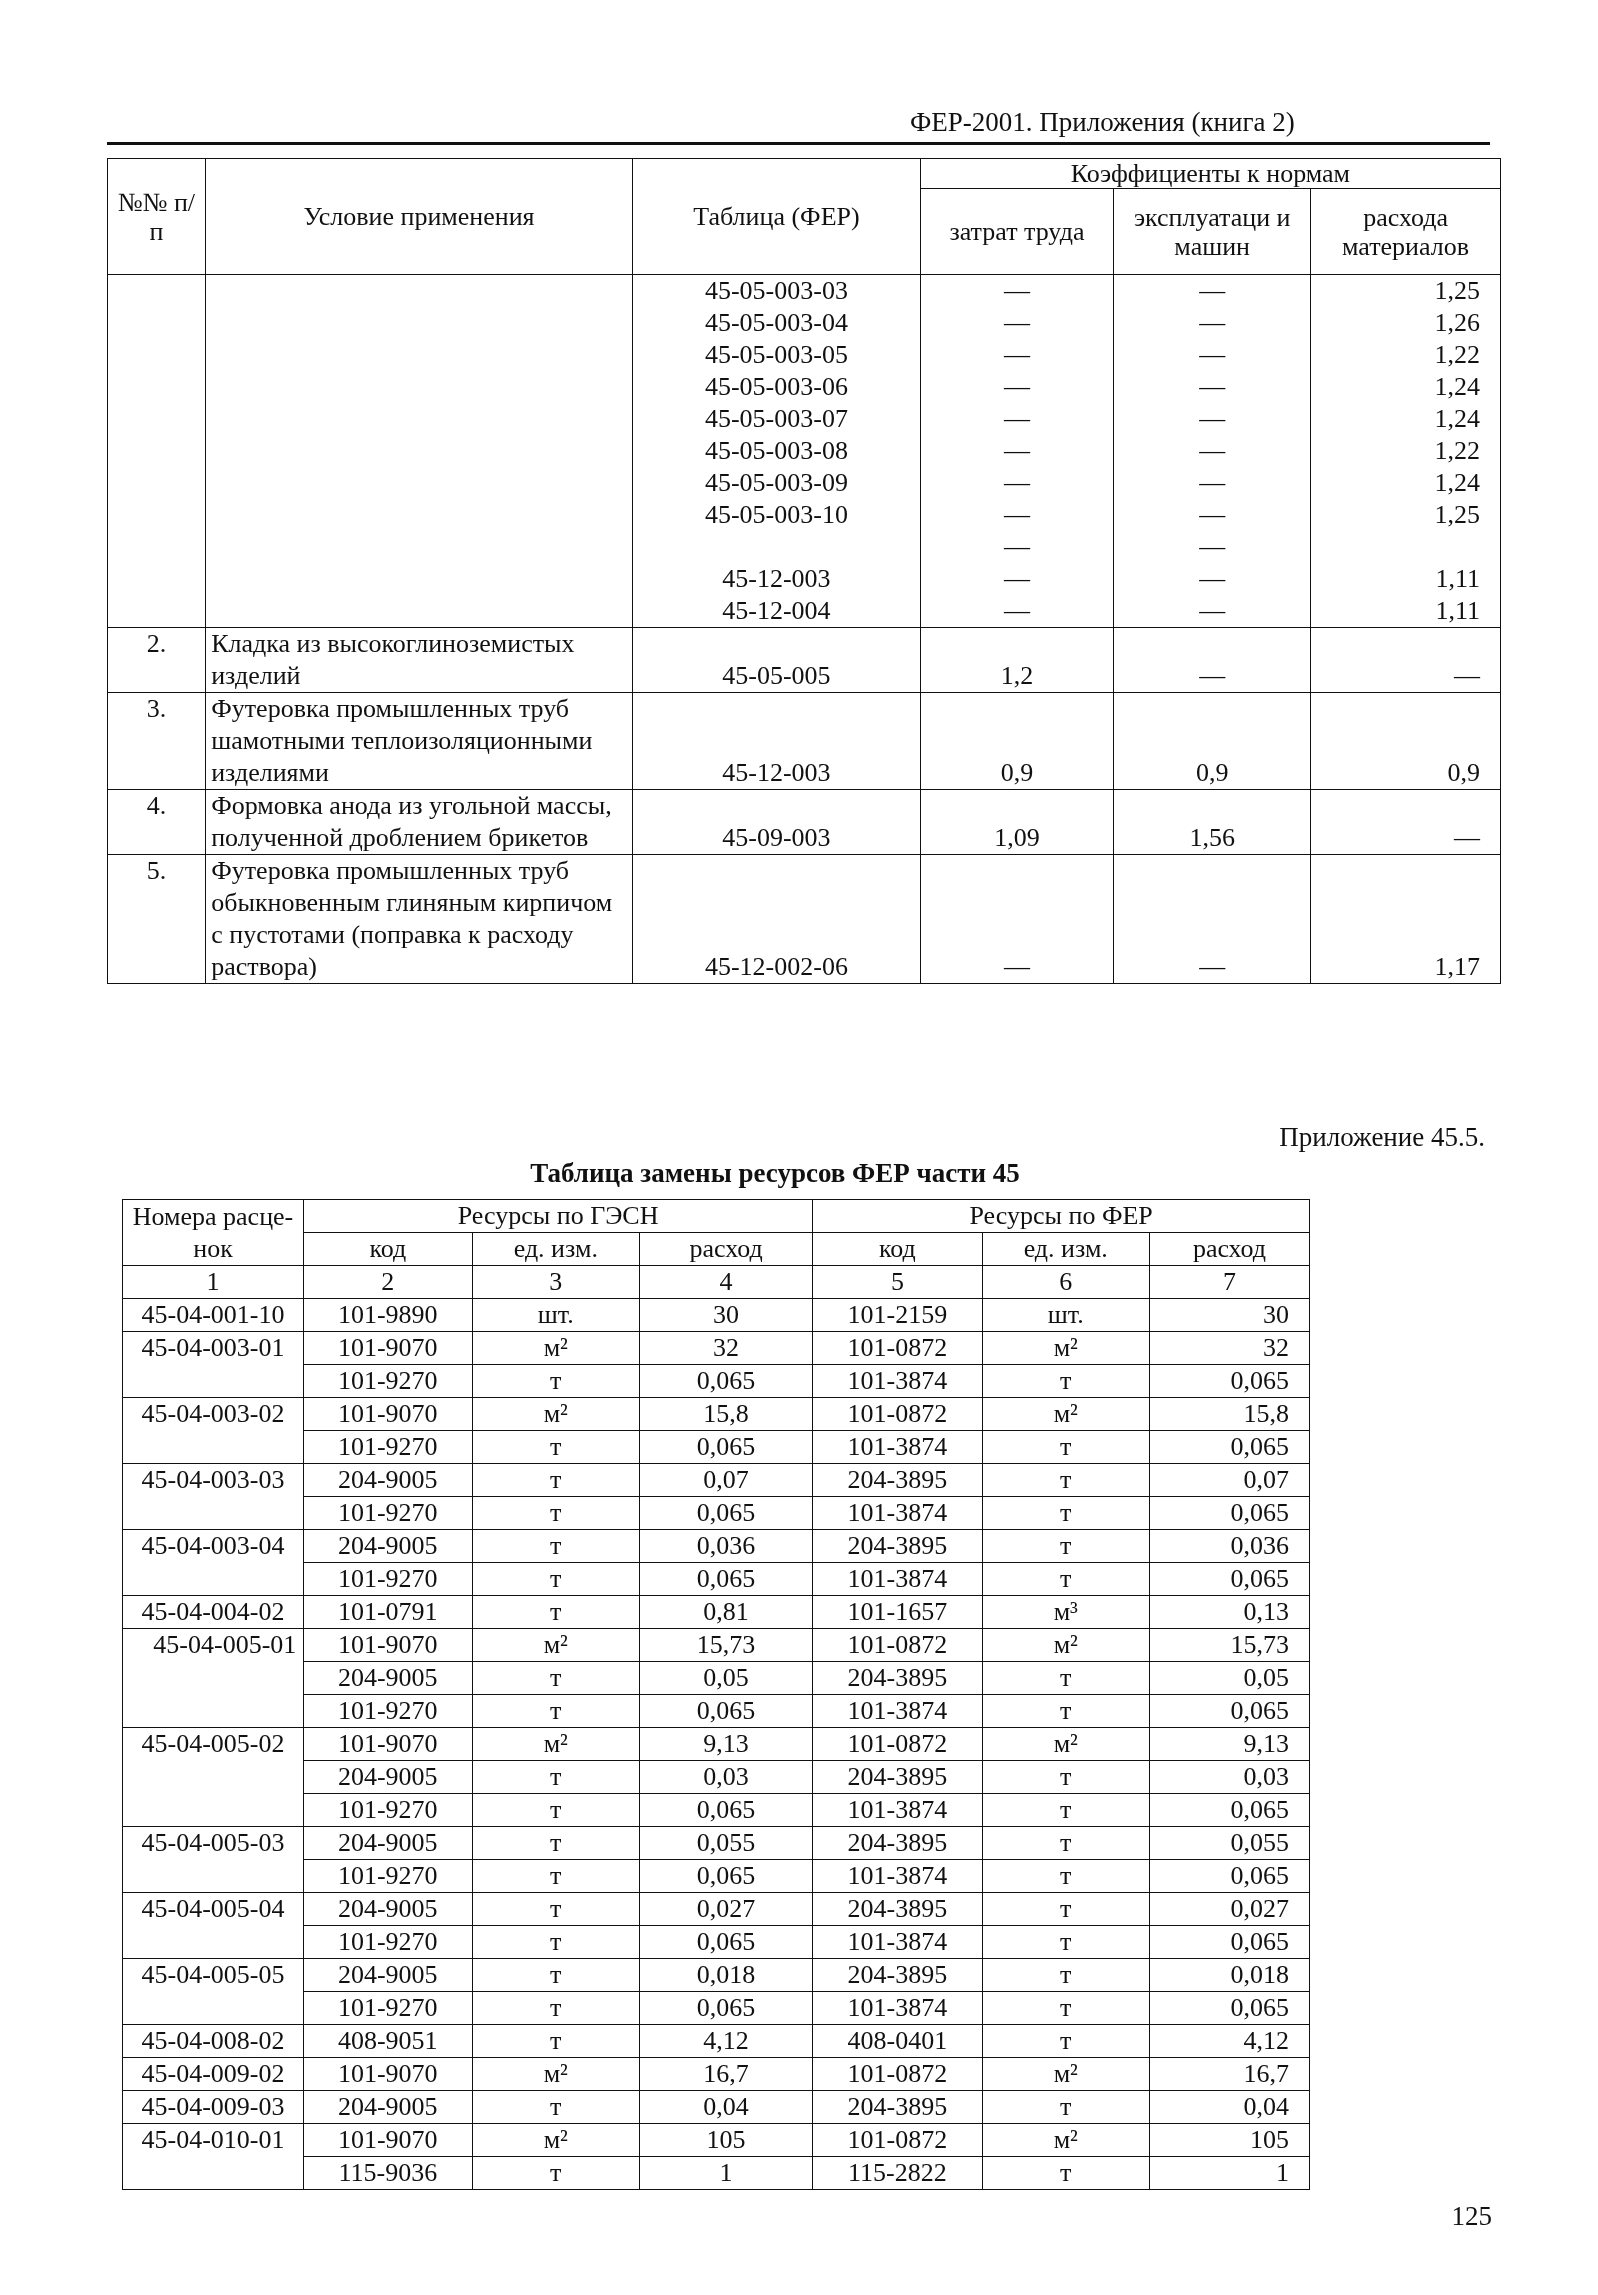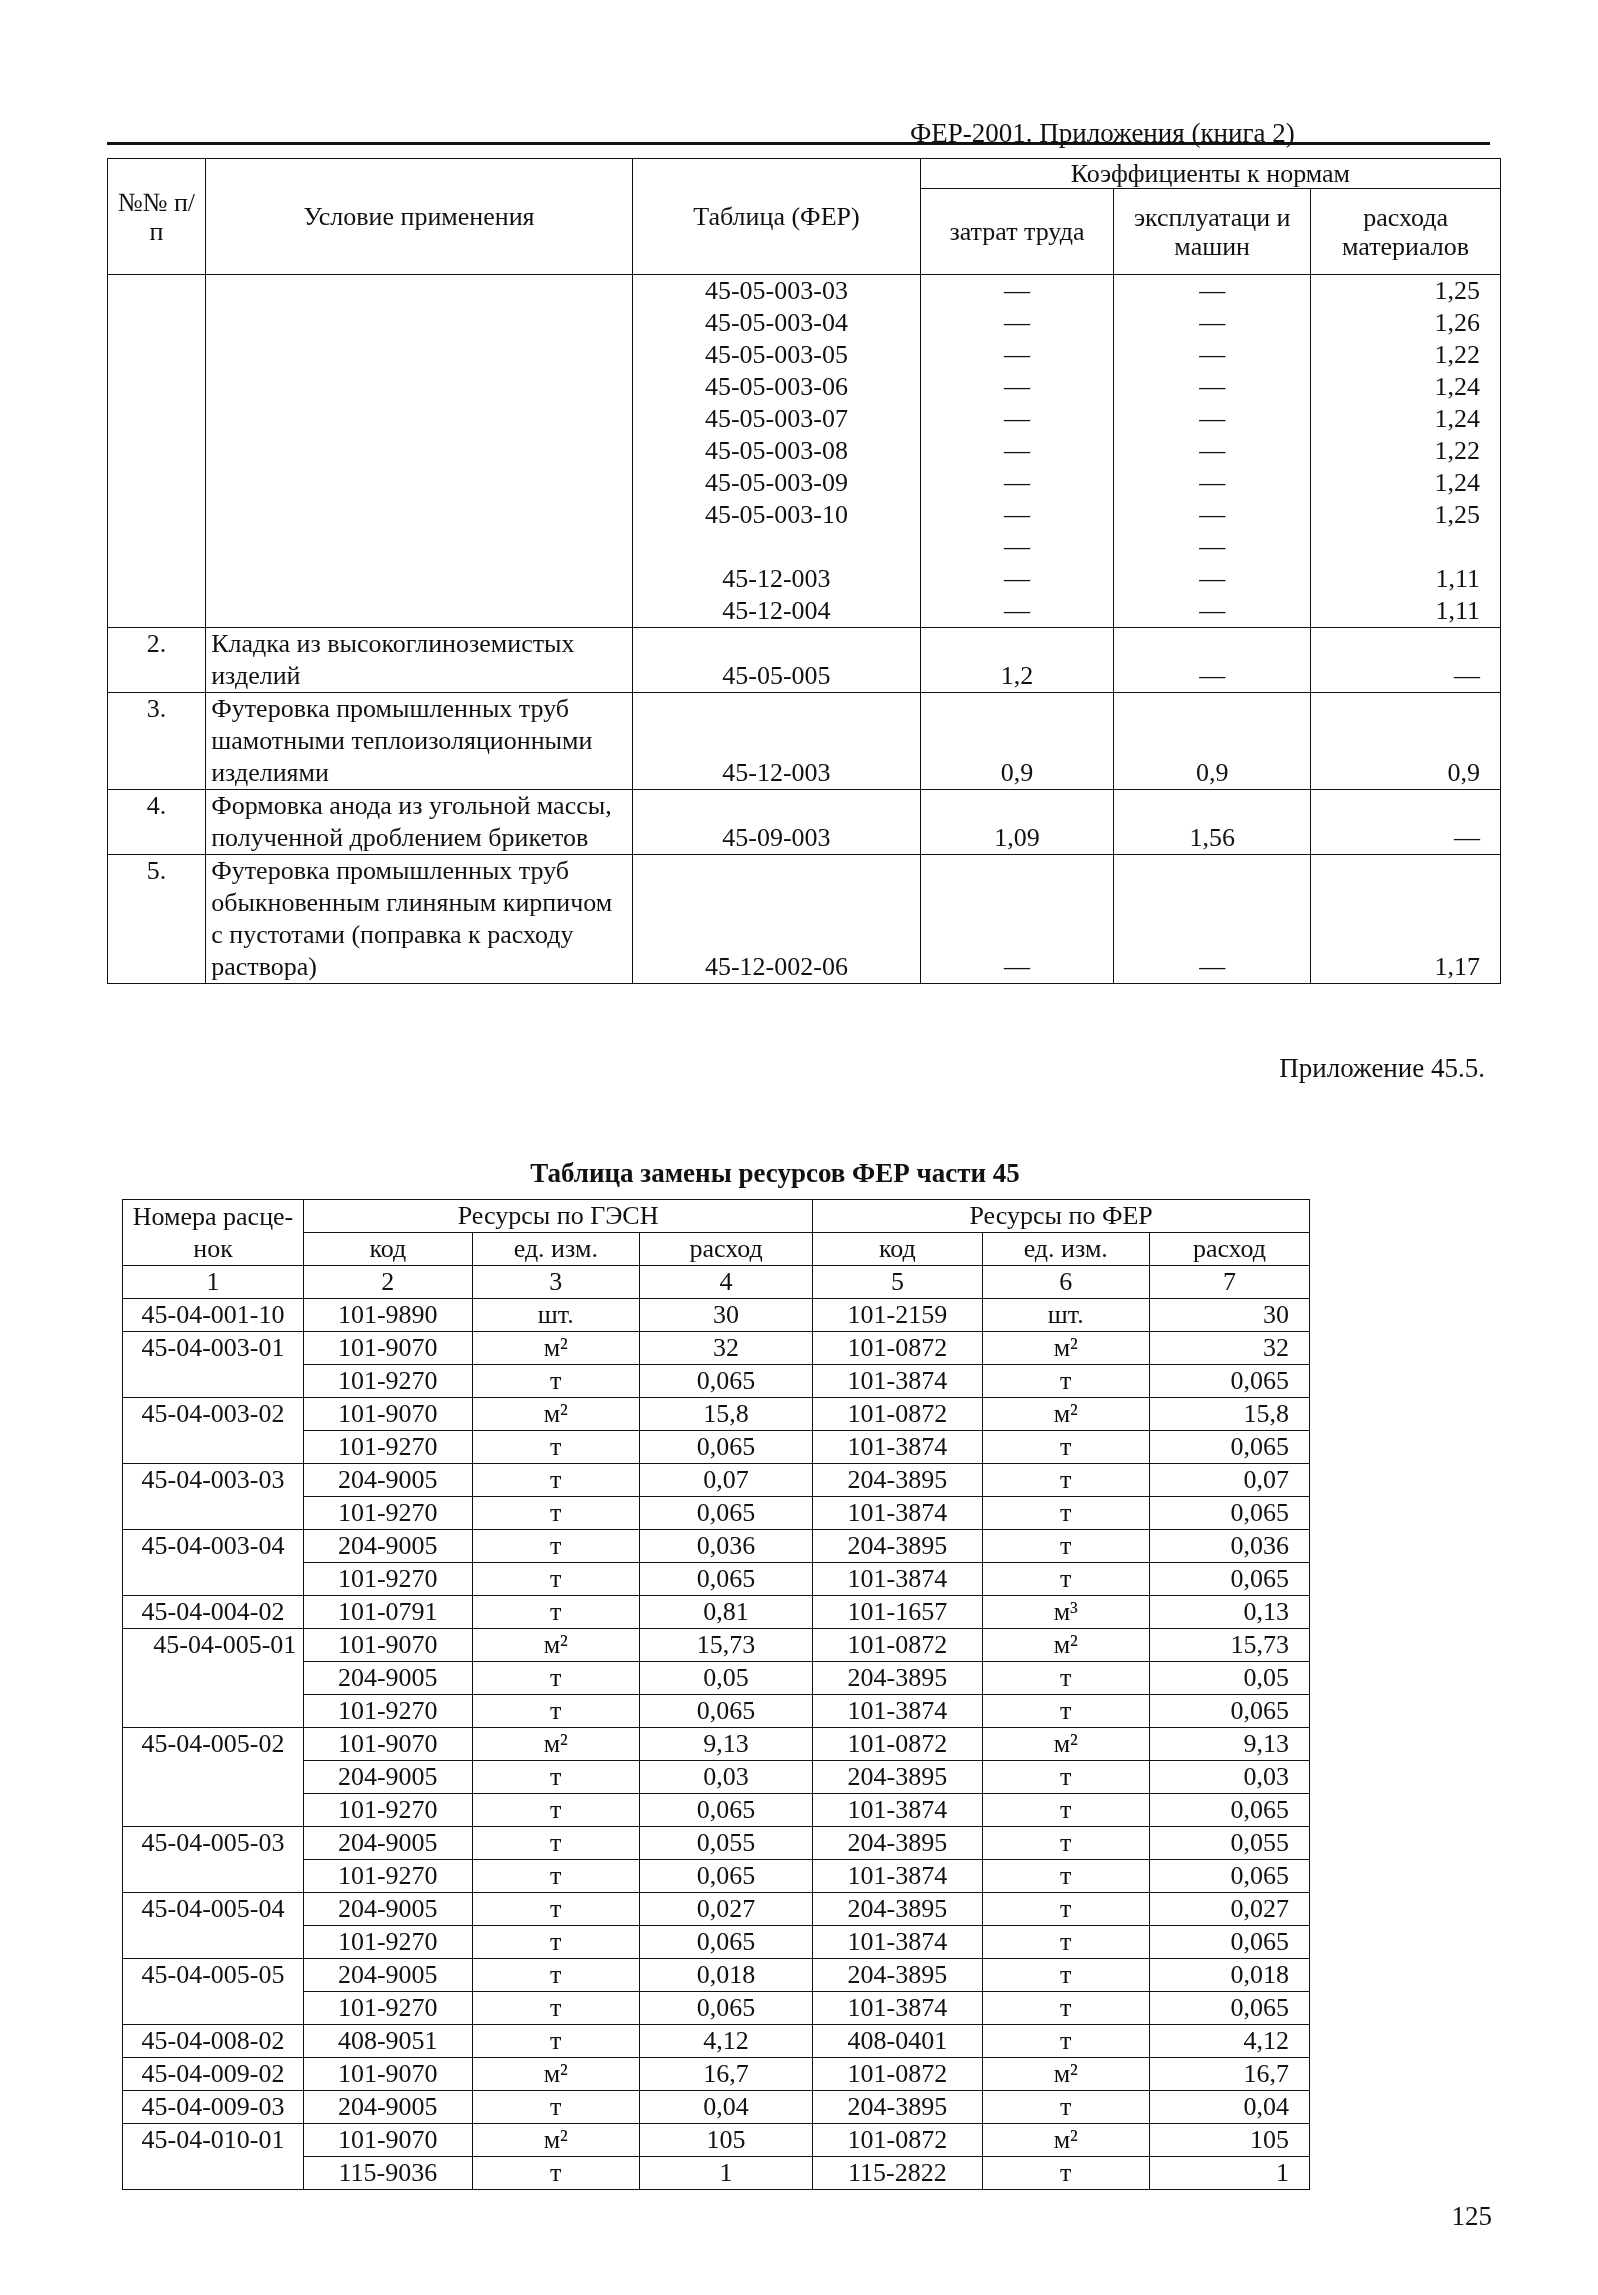--- a/index.html
+++ b/index.html
@@ -5,7 +5,7 @@
   html, body { margin:0; padding:0; background:#fff; }
   body { width:1599px; height:2295px; position:relative; overflow:hidden;
          font-family:"Liberation Serif","DejaVu Serif",serif; color:#111; }
-  .hdr { position:absolute; left:910px; top:118px; font-size:27px; }
+  .hdr { position:absolute; left:910px; top:107px; font-size:27px; }
   .hdr-rule { position:absolute; left:107px; top:142px; width:1383px; height:2.7px; background:#111; }
   table { border-collapse:collapse; position:absolute; }
   td, th { border:1.3px solid #111; font-weight:normal; padding:0 5.4px; font-size:26px; line-height:32px; }

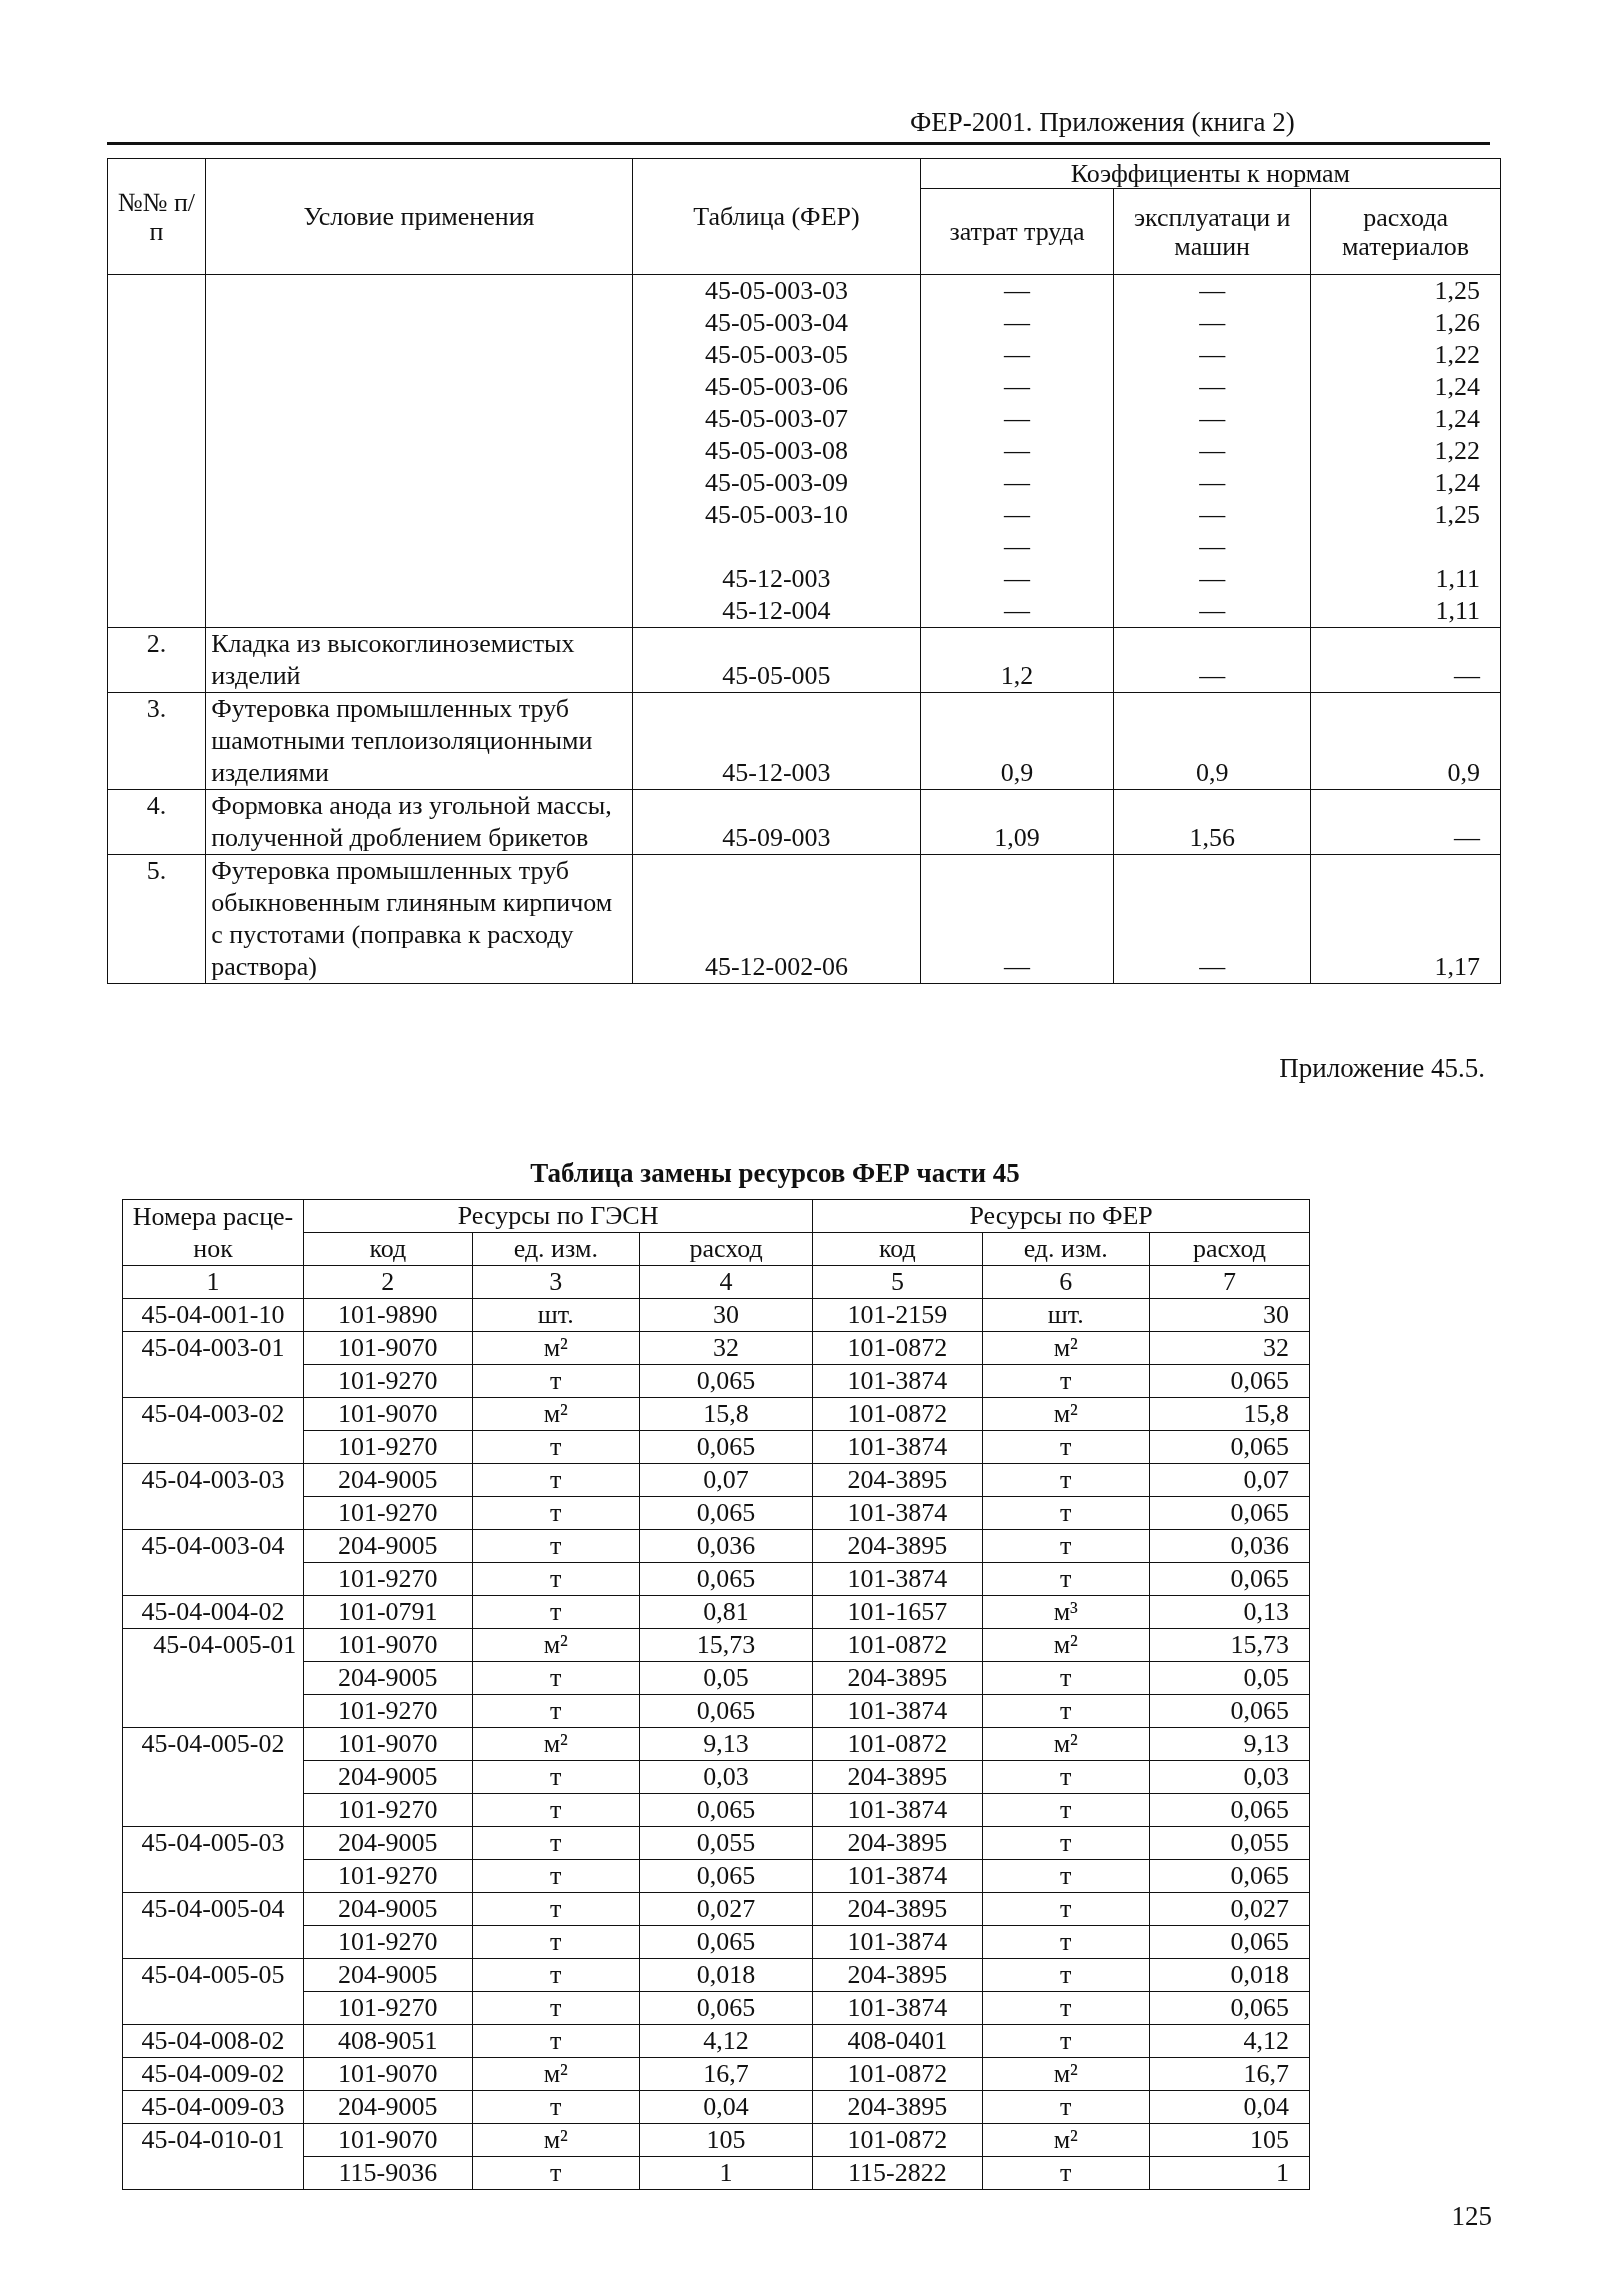--- a/index.html
+++ b/index.html
@@ -15,7 +15,7 @@
   #t1 td.c { text-align:center; }
   #t1 td.r { text-align:right; padding-right:20px; }
   #t1 tbody.grp td { border-top:none; border-bottom:none; }
-  .appx { position:absolute; right:114px; top:1053px; font-size:27px; }
+  .appx { position:absolute; right:114px; top:1122px; font-size:27px; }
   .title2 { position:absolute; left:0; width:1550px; text-align:center; top:1158px; font-size:27px; font-weight:bold; }
   #t2 { left:122px; top:1199px; width:1188px; }
   #t2 th, #t2 td { text-align:center; line-height:32px; }

